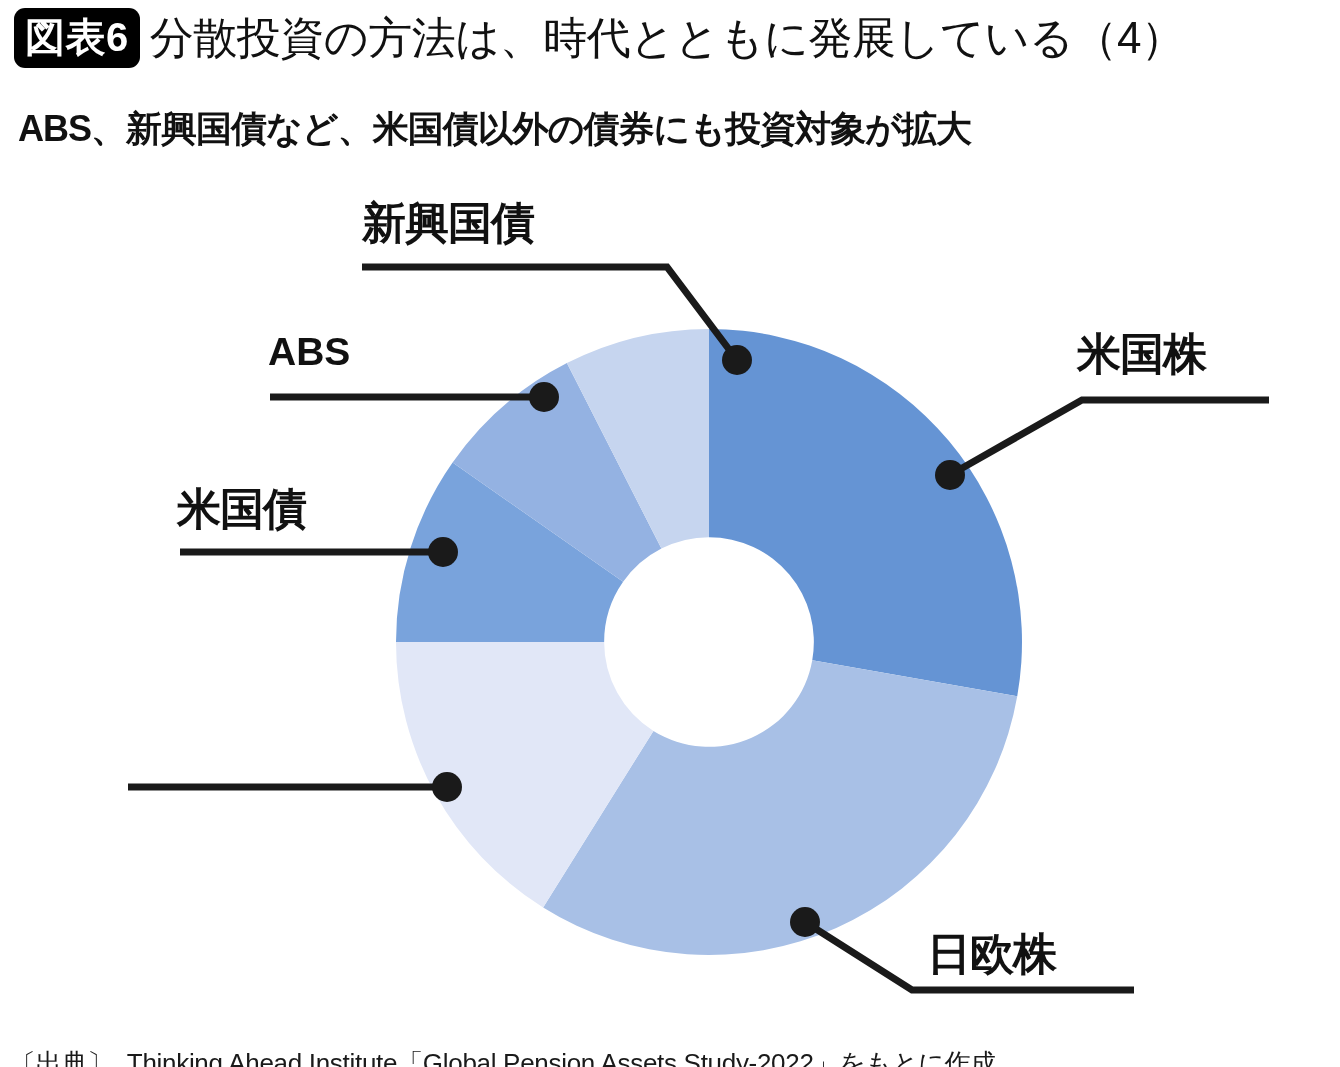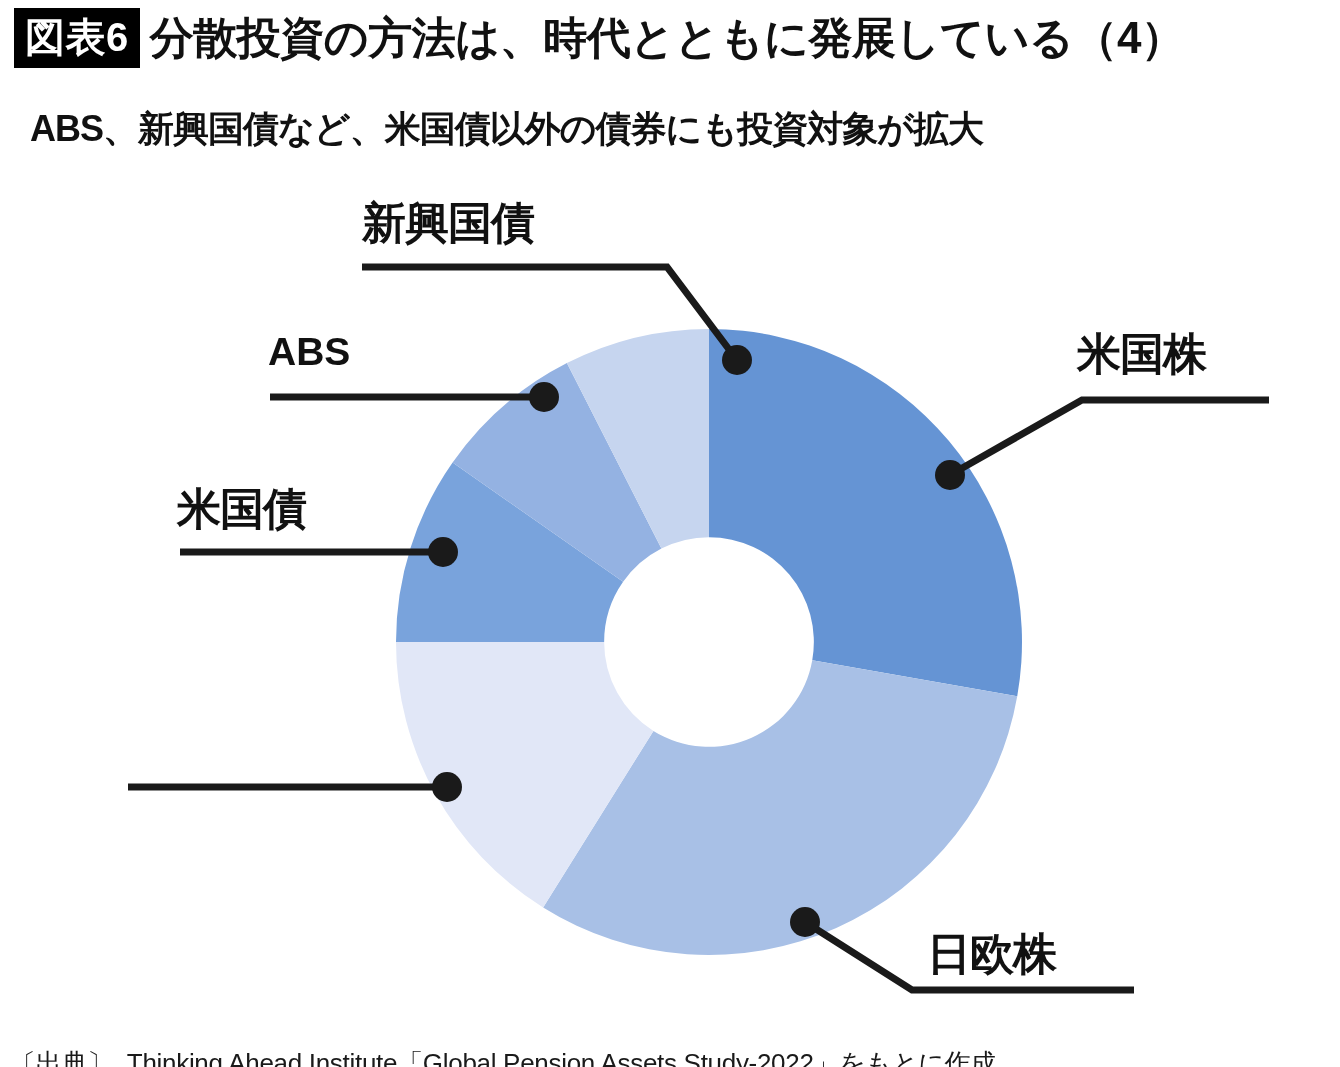--- a/index.html
+++ b/index.html
@@ -43,6 +43,7 @@
     padding: 9px 11px 11px 11px;
     letter-spacing: 0.5px;
     display: inline-block;
+    border-radius: 11px;
   }
   .title-text {
     font-size: 44px;

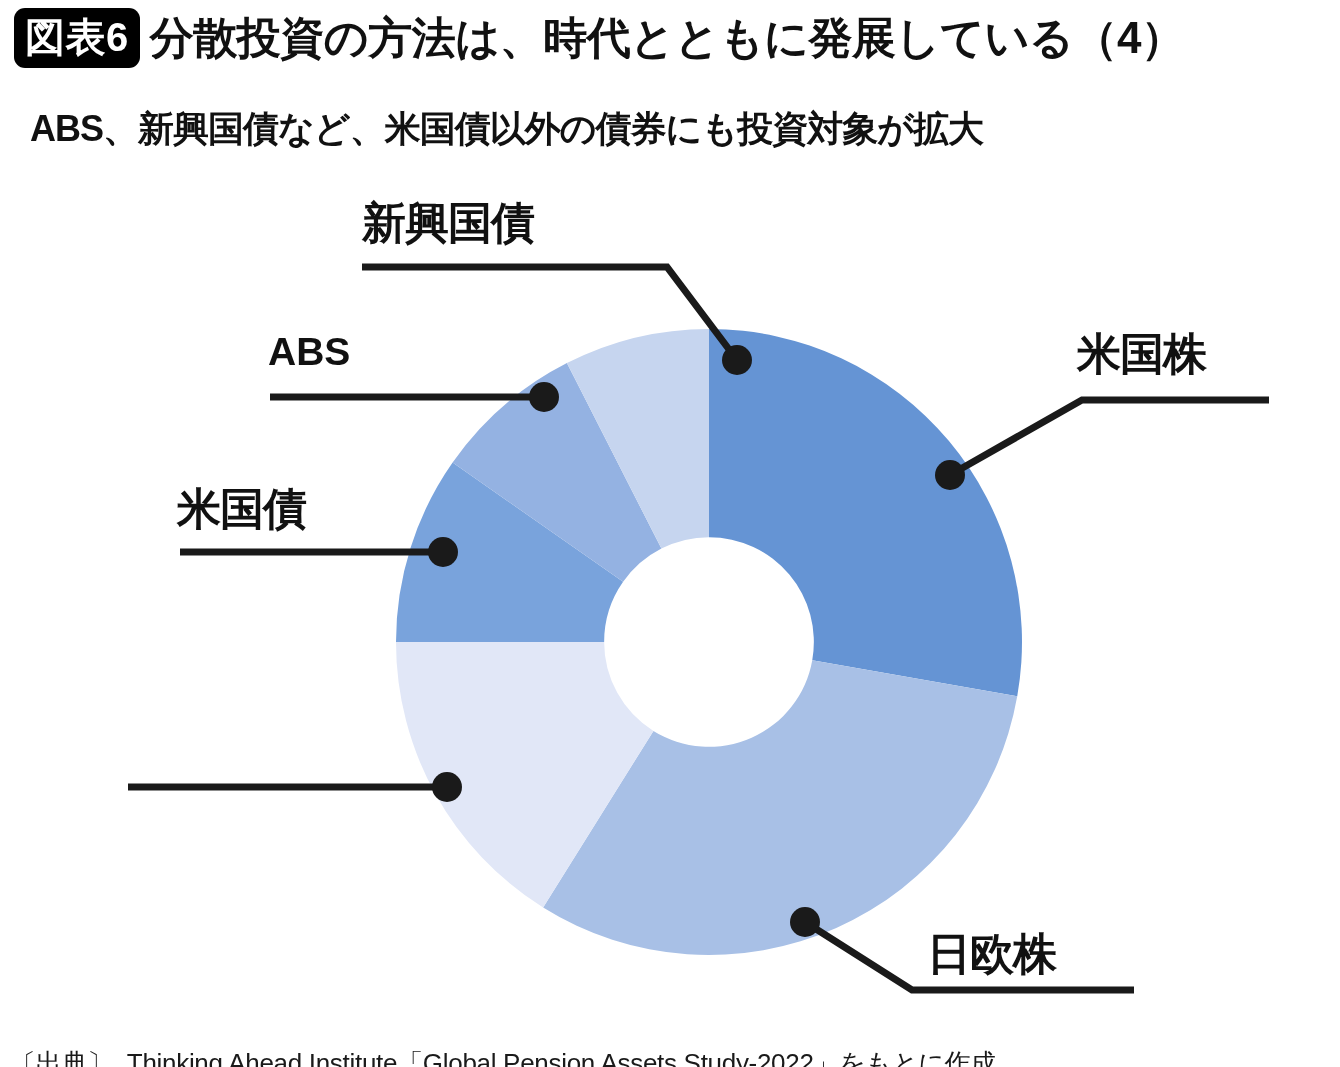--- a/index.html
+++ b/index.html
@@ -47,7 +47,7 @@
   }
   .title-text {
     font-size: 44px;
-    font-weight: 700;
+    font-weight: 400;
     color: #111111;
     margin-left: 10px;
     letter-spacing: -0.5px;

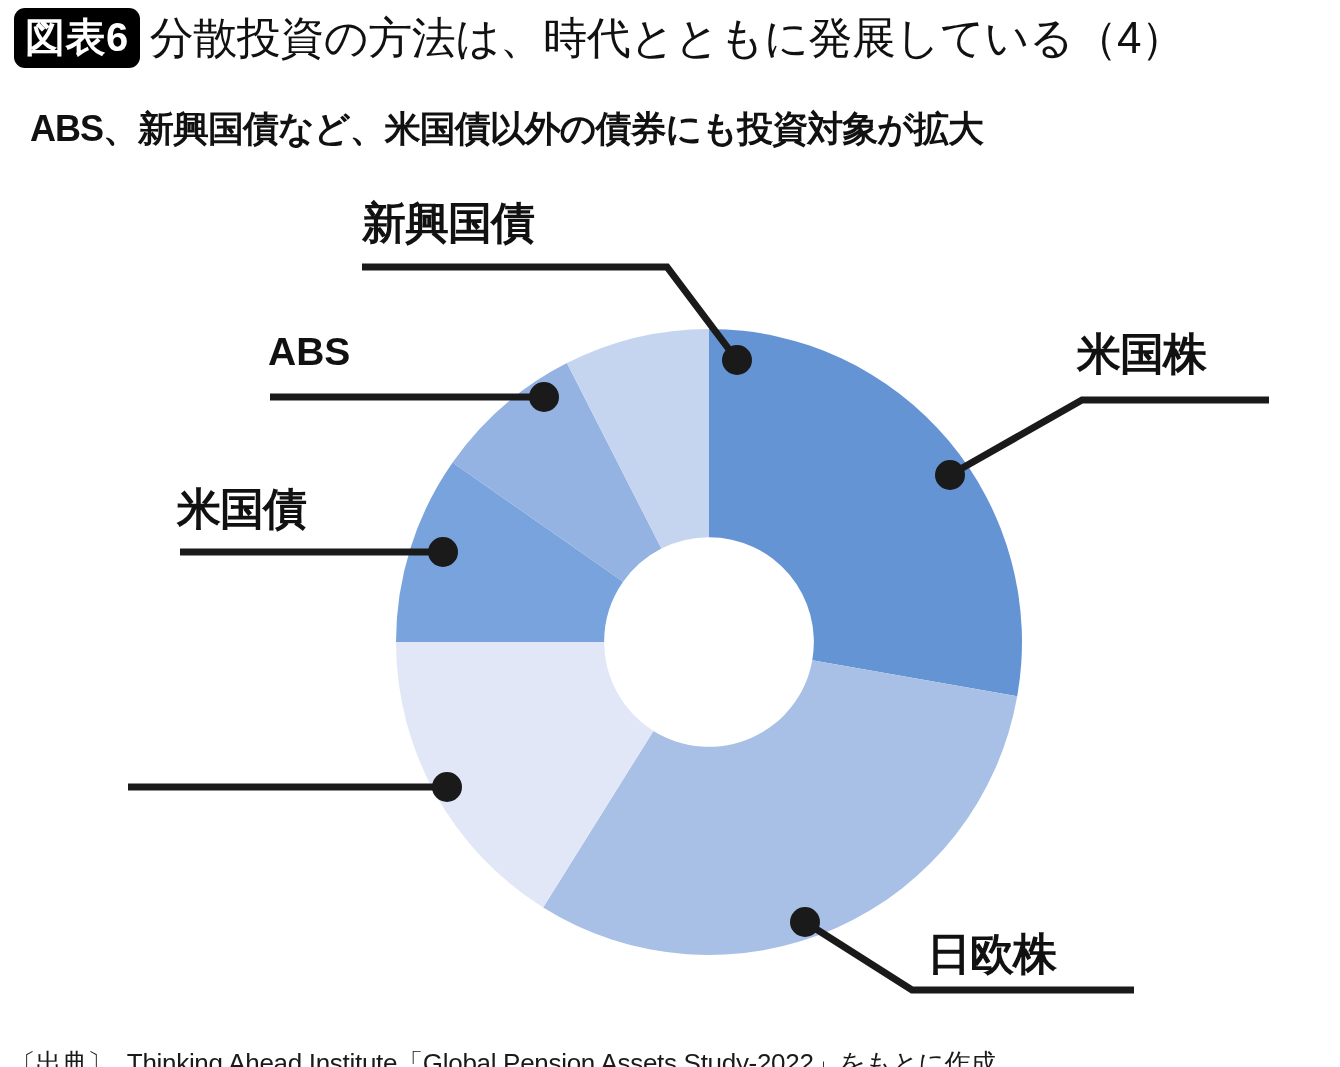--- a/index.html
+++ b/index.html
@@ -63,7 +63,6 @@
     color: #111111;
     letter-spacing: -1px;
     white-space: nowrap;
-    margin-left: 12px;
   }
 
   

